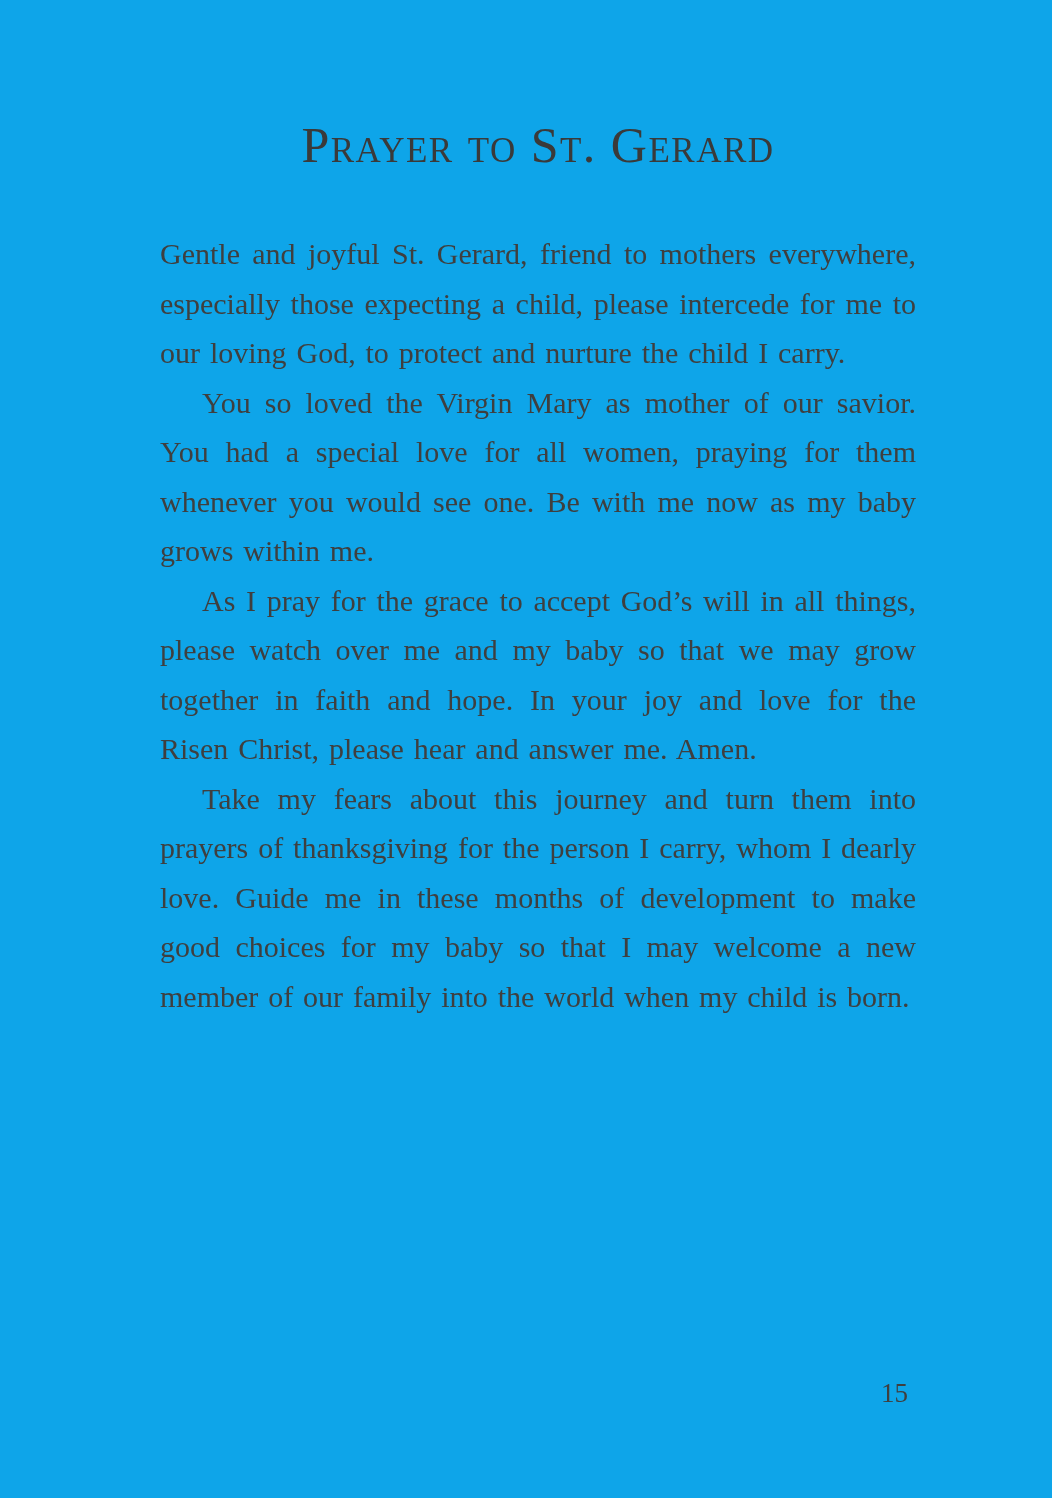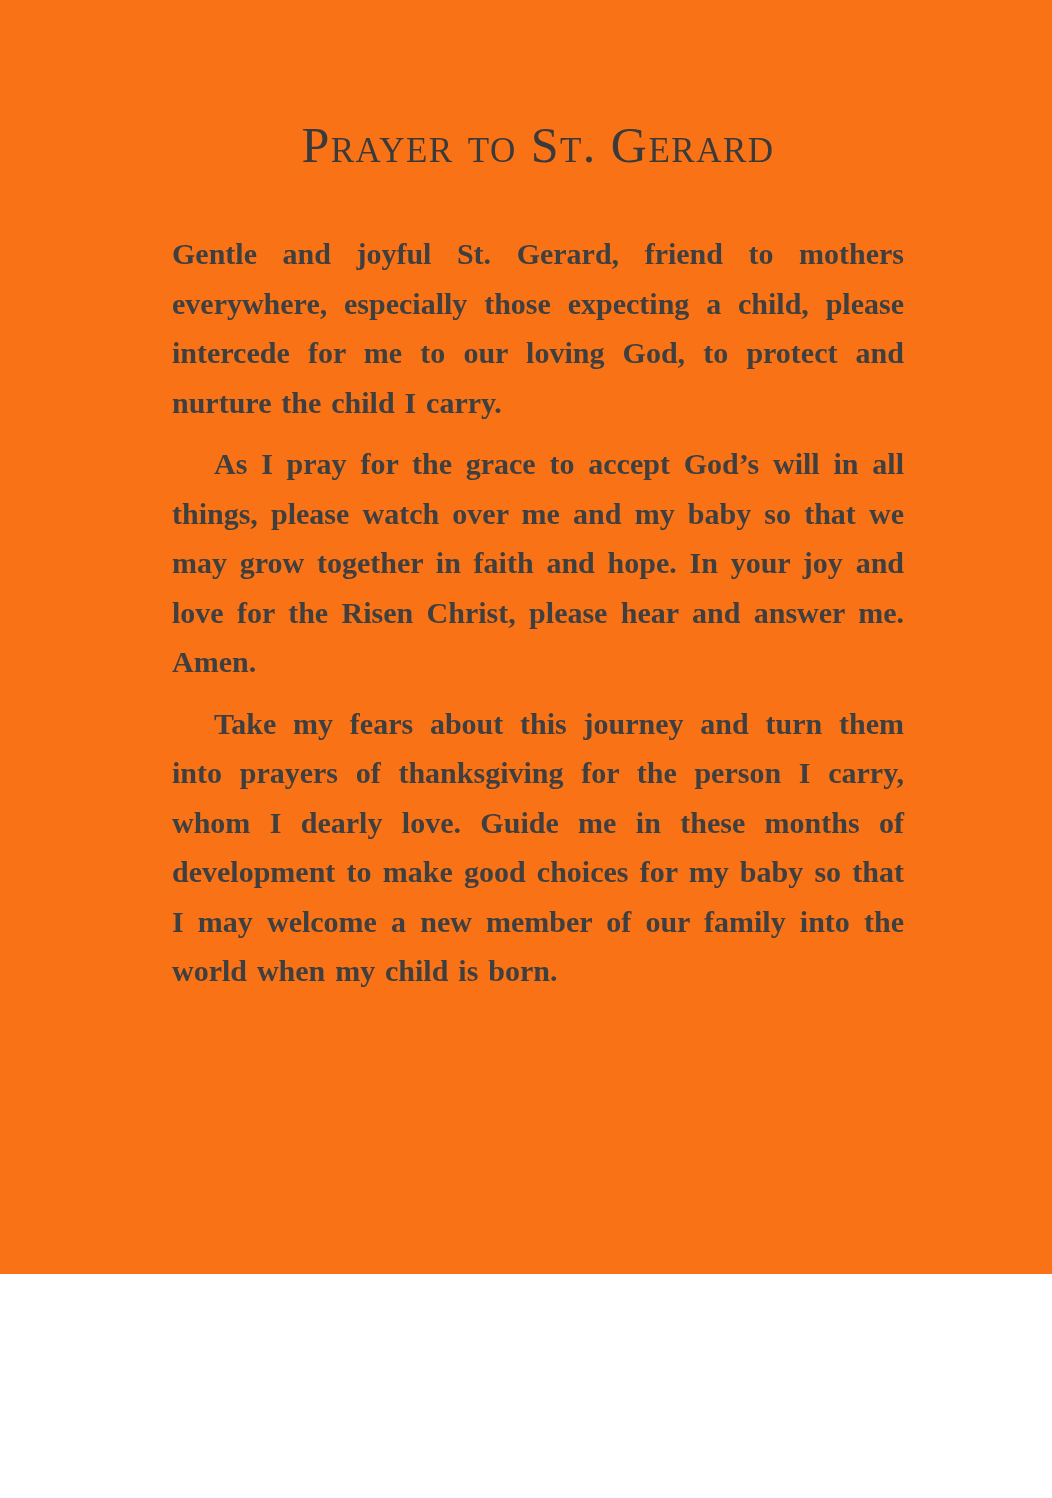--- a/index.html
+++ b/index.html
@@ -10,8 +10,8 @@
   .page {
     position: relative;
     width: 1052px;
-    height: 1274px;
-    background: #f97316;
+    height: 1498px;
+    background: #0ea5e9;
     font-family: "Liberation Serif", serif;
     color: #3c3c3c;
     overflow: hidden;

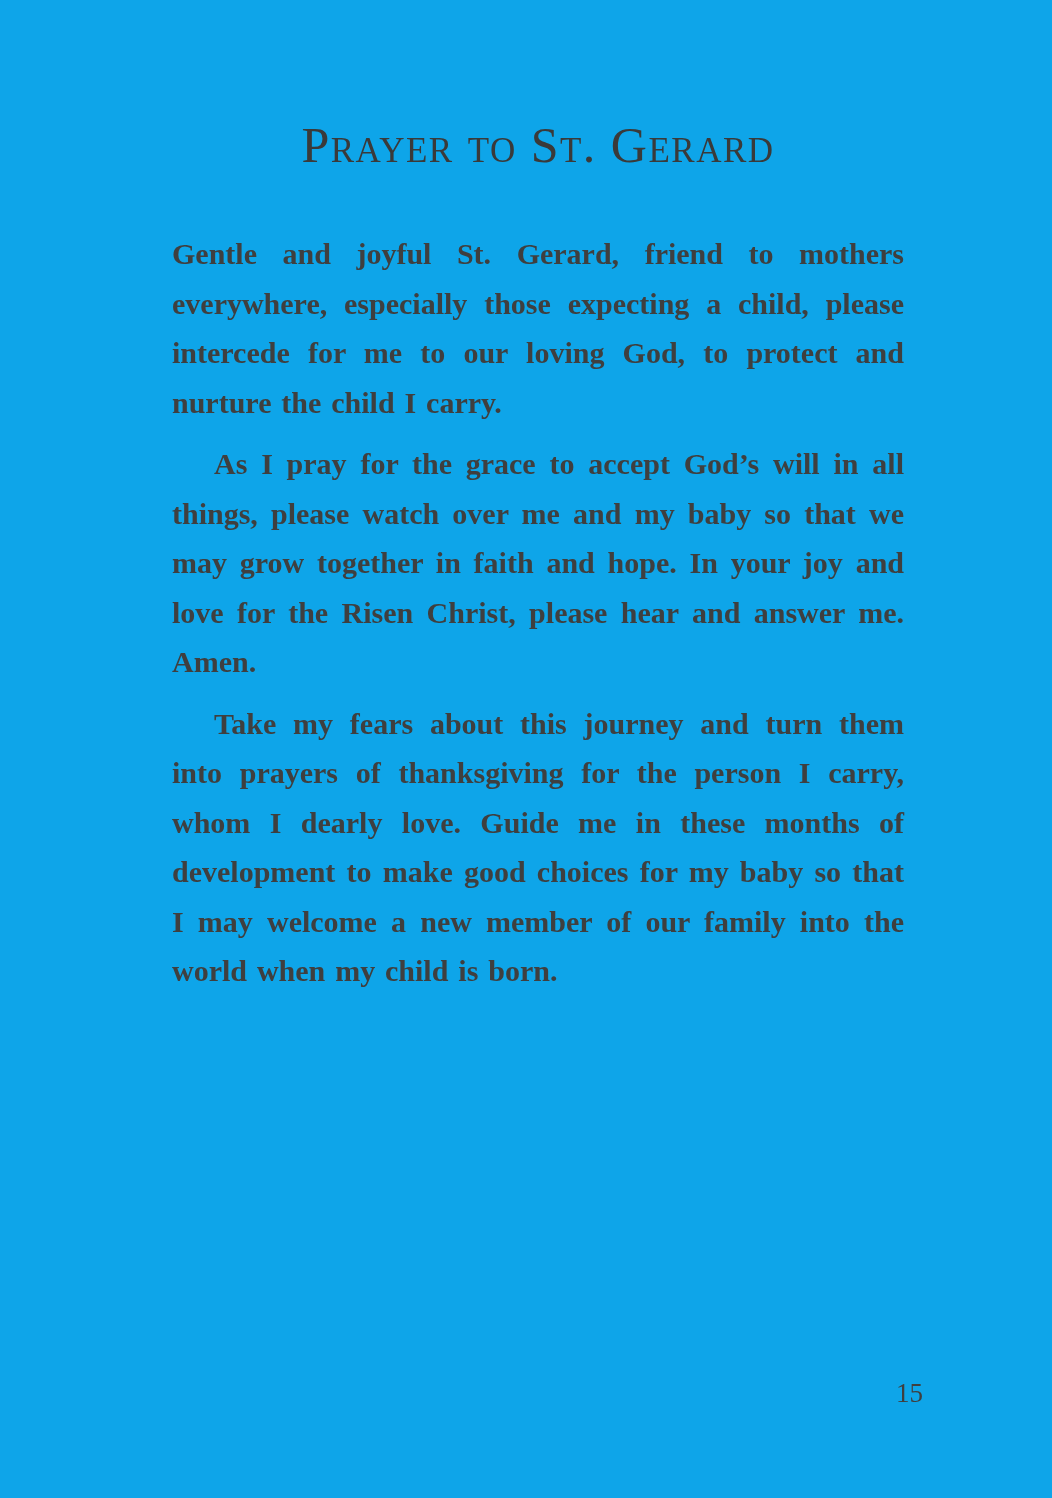--- a/index.html
+++ b/index.html
@@ -37,10 +37,9 @@
     font-size: 30px;
     line-height: 49.5px;
     text-align: justify;
-    margin: 12px;
+    margin: 0;
     color: #3f3f3f;
     word-spacing: 0.08em;
-    font-weight: bold;
   }
   .body-text p.indent {
     text-indent: 42px;

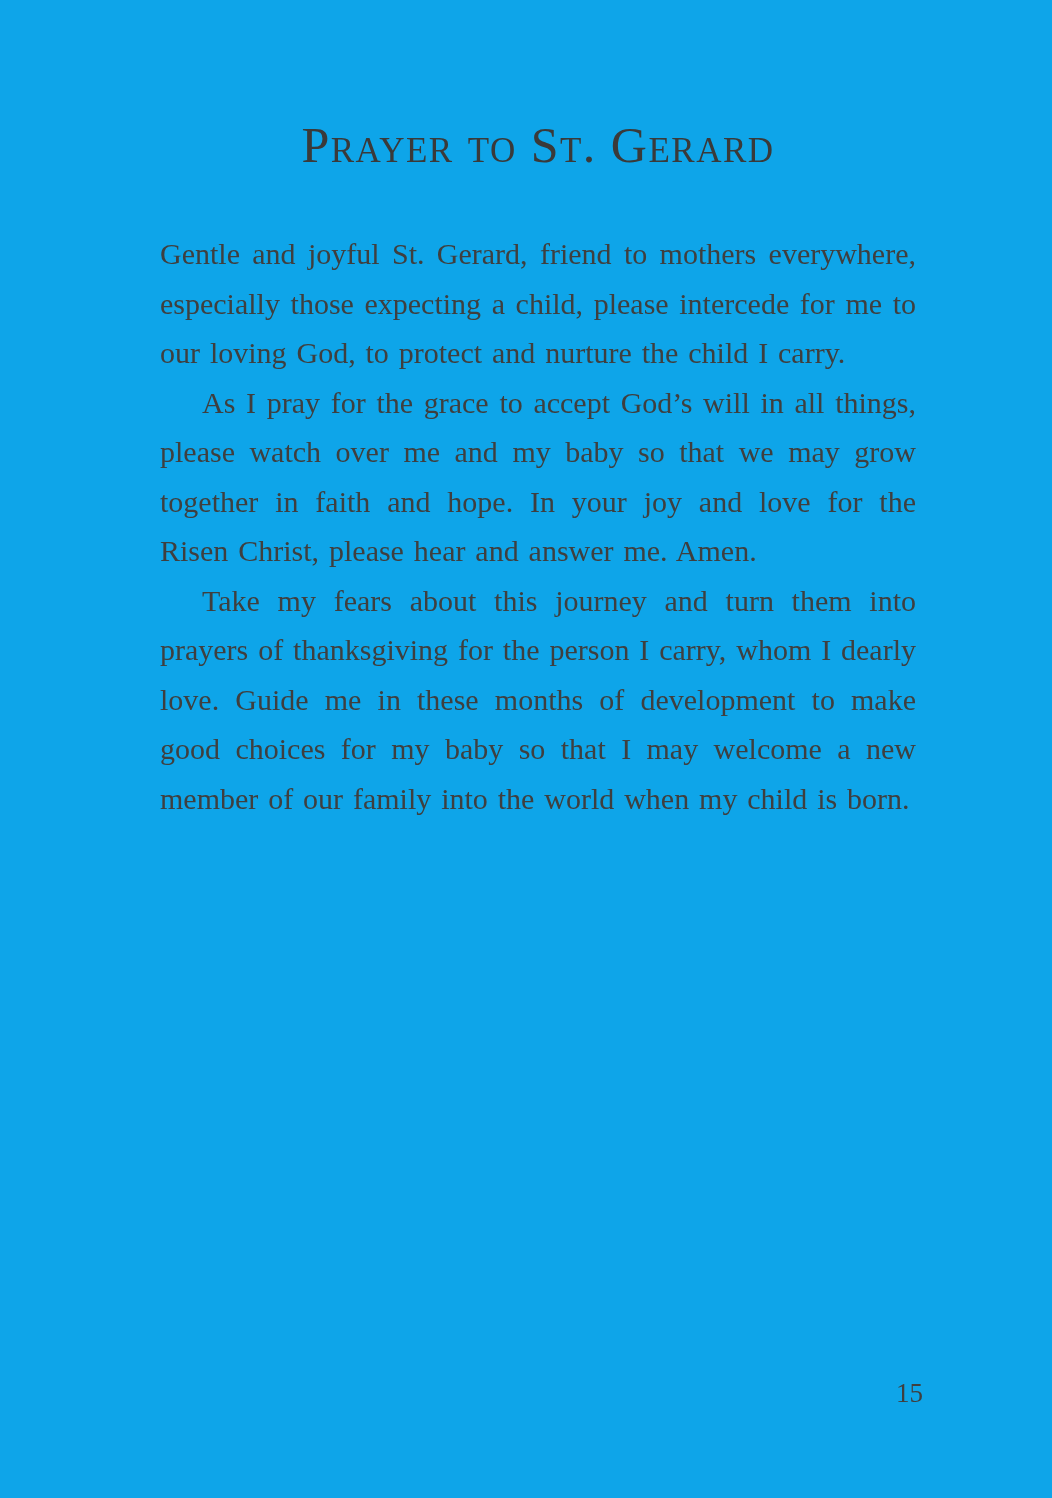--- a/index.html
+++ b/index.html
@@ -69,6 +69,7 @@
 
     <div class="body-text">
       <p>Gentle and joyful St. Gerard, friend to mothers everywhere, especially those expecting a child, please intercede for me to our loving God, to protect and nurture the child I carry.</p>
+      <p class="indent">You so loved the Virgin Mary as mother of our savior. You had a special love for all women, praying for them whenever you would see one. Be with me now as my baby grows within me.</p>
       <p class="indent">As I pray for the grace to accept God’s will in all things, please watch over me and my baby so that we may grow together in faith and hope. In your joy and love for the Risen Christ, please hear and answer me. Amen.</p>
       <p class="indent">Take my fears about this journey and turn them into prayers of thanksgiving for the person I carry, whom I dearly love. Guide me in these months of development to make good choices for my baby so that I may welcome a new member of our family into the world when my child is born.</p>
     </div>

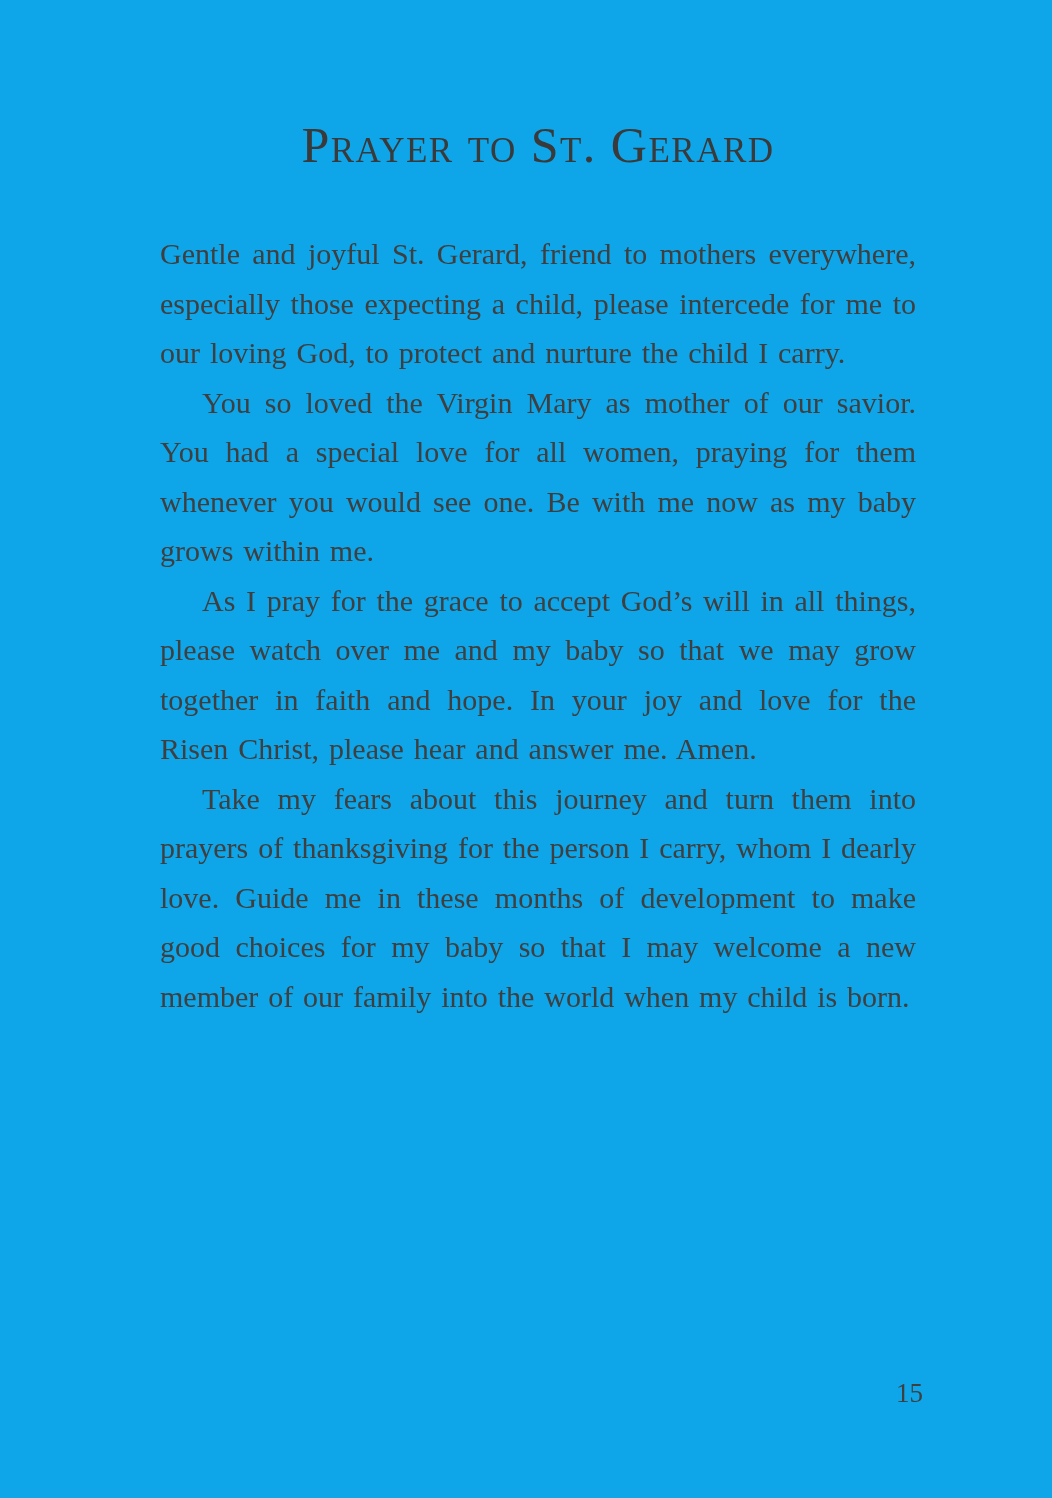--- a/index.html
+++ b/index.html
@@ -54,7 +54,7 @@
   }
   .page-number {
     position: absolute;
-    right: 129px;
+    right: 144px;
     top: 1378px;
     font-size: 27px;
     color: #3f3f3f;

